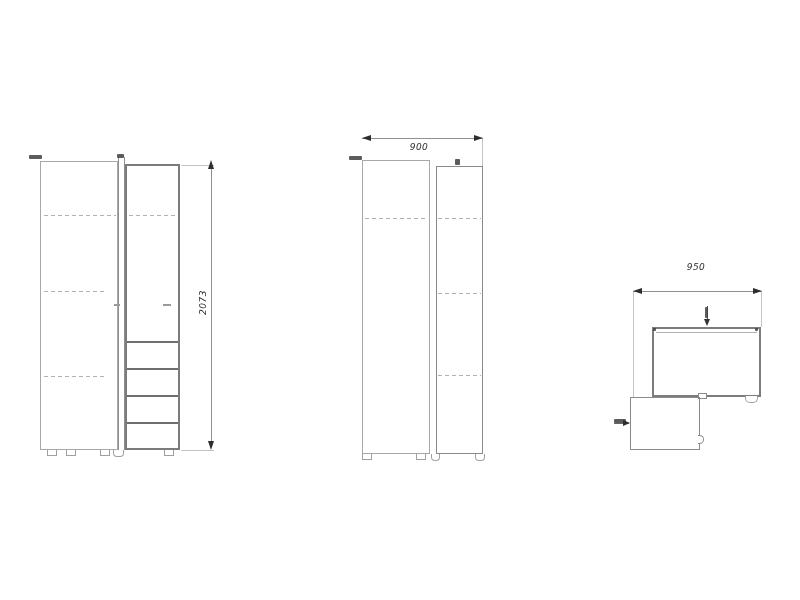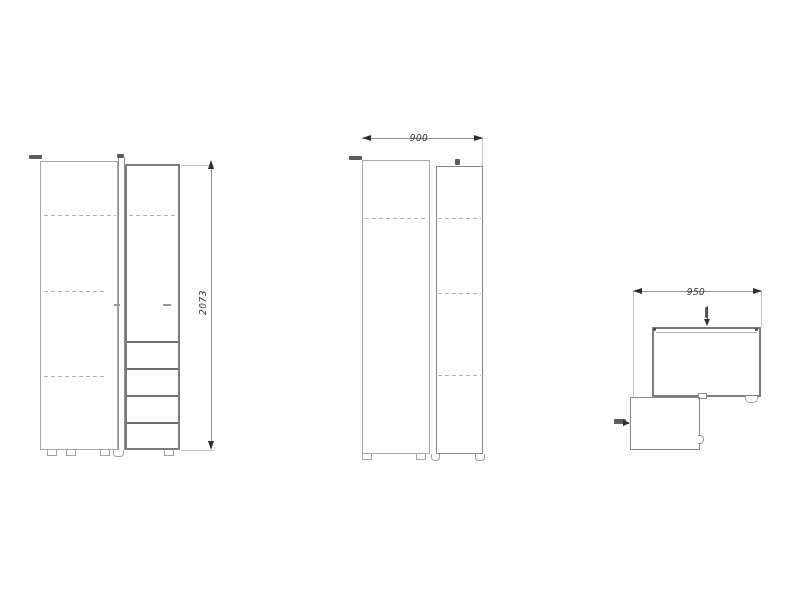--- a/index.html
+++ b/index.html
@@ -78,7 +78,7 @@
     <div class="hl" style="left:362px;top:138px;width:121px"></div>
     <div class="arr left" style="left:362px;top:135px"></div>
     <div class="arr right" style="left:474px;top:135px"></div>
-    <div class="dimtext" style="left:405px;top:133px;width:28px">900</div>
+    <div class="dimtext" style="left:405px;top:142px;width:28px">900</div>
     <div class="vl thin" style="left:482px;top:139px;height:28px"></div>
 
     <div class="rect" style="left:362px;top:160px;width:68px;height:294px"></div>

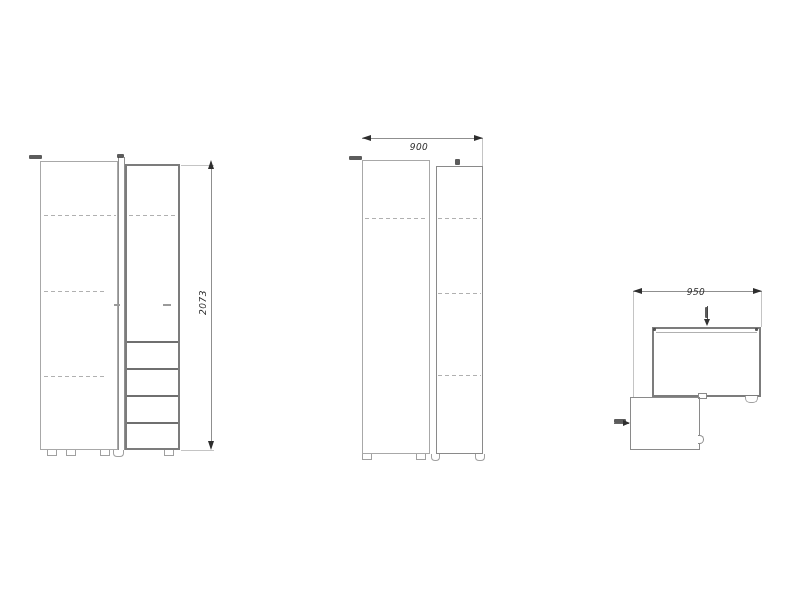--- a/index.html
+++ b/index.html
@@ -103,7 +103,7 @@
     <div class="hl" style="left:633px;top:291px;width:129px"></div>
     <div class="arr left" style="left:633px;top:288px"></div>
     <div class="arr right" style="left:753px;top:288px"></div>
-    <div class="dimtext" style="left:681px;top:287px;width:30px">950</div>
+    <div class="dimtext" style="left:681px;top:262px;width:30px">950</div>
     <div class="vl thin" style="left:633px;top:292px;height:105px"></div>
     <div class="vl thin" style="left:761px;top:292px;height:35px"></div>
 

